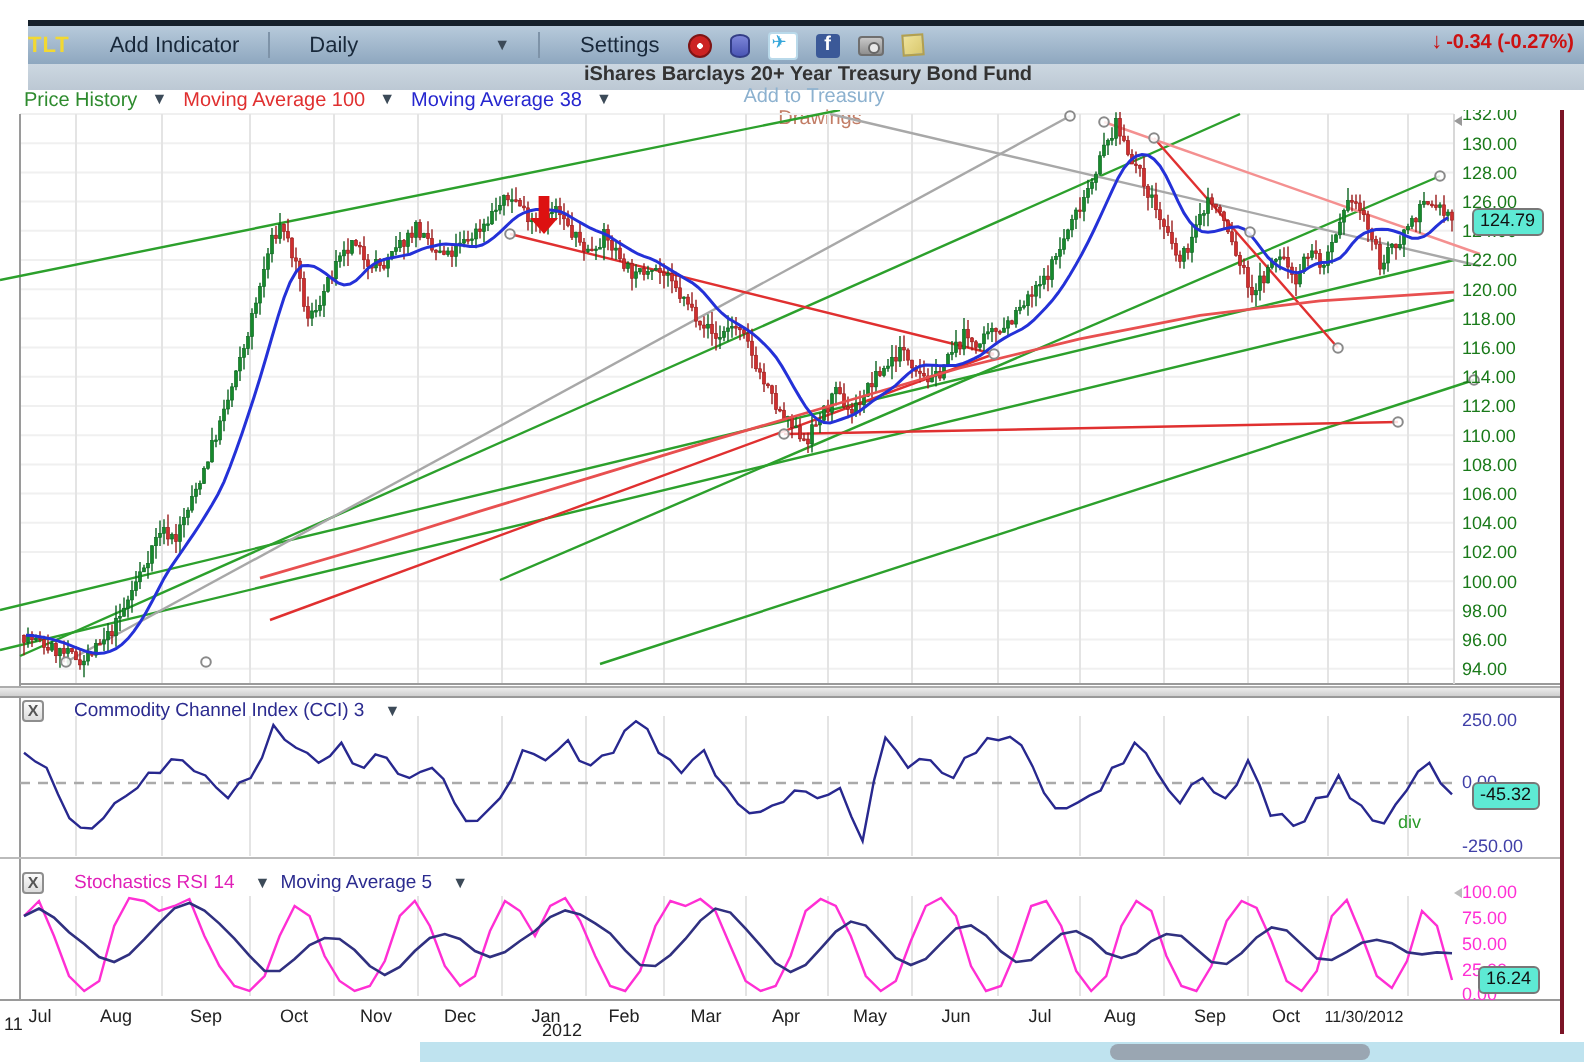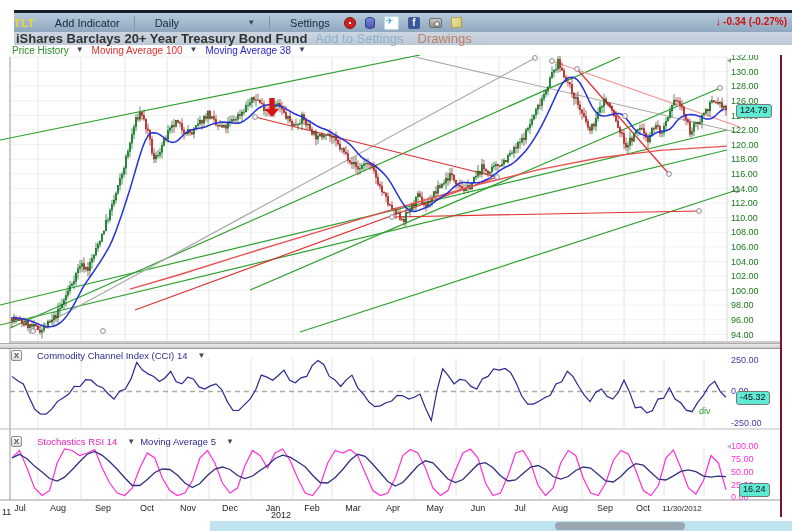--- a/index.html
+++ b/index.html
@@ -29,7 +29,7 @@
   #chg .dn{font-size:11px;margin-right:2px;}
   
   #subhdr{left:14px;top:32px;width:778px;height:13px;background:linear-gradient(#ccd7e1,#bcc8d4);
-          display:flex;align-items:center;font-size:13px;color:#3c3c3c;}
+          display:flex;align-items:center;font-size:10px;color:#3c3c3c;flex-direction:column;}
   #subhdr .fund{margin-left:2px;font-weight:bold;color:#333;}
   #subhdr .port{margin-left:8px;color:#8cb1cf;}
   #subhdr .draw{margin-left:14px;color:#c27d66;}

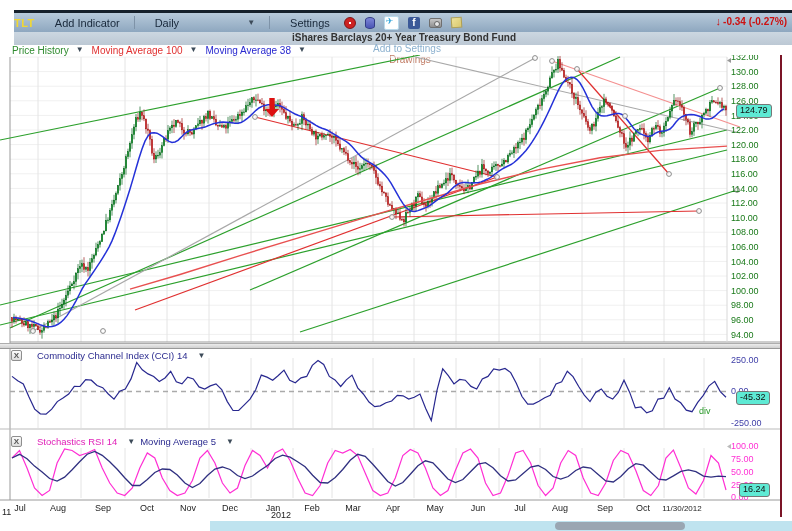--- a/index.html
+++ b/index.html
@@ -83,7 +83,7 @@
 
   <div class="abs" id="subhdr">
     <span class="fund">iShares Barclays 20+ Year Treasury Bond Fund</span>
-    <span class="port">Add to Settings</span>
+    <span class="port">Add to Treasury</span>
     <span class="draw">Drawings</span>
   </div>
 

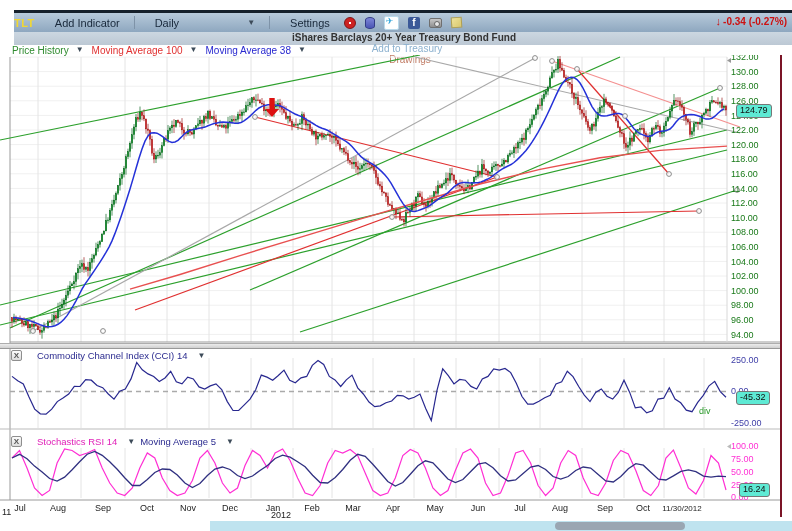--- a/index.html
+++ b/index.html
@@ -1002,7 +1002,7 @@
 
   <div class="abs phdr" style="left:11px;top:349px;">
     <span class="xbtn">X</span>
-    <span style="color:#2b2b8f;margin-left:10px;">Commodity Channel Index (CCI) 14</span>
+    <span style="color:#2b2b8f;margin-left:10px;">Commodity Channel Index (CCI) 3</span>
     <span class="dd">▼</span>
   </div>
   <div class="abs valbox" style="left:736px;top:391px;">-45.32</div>

